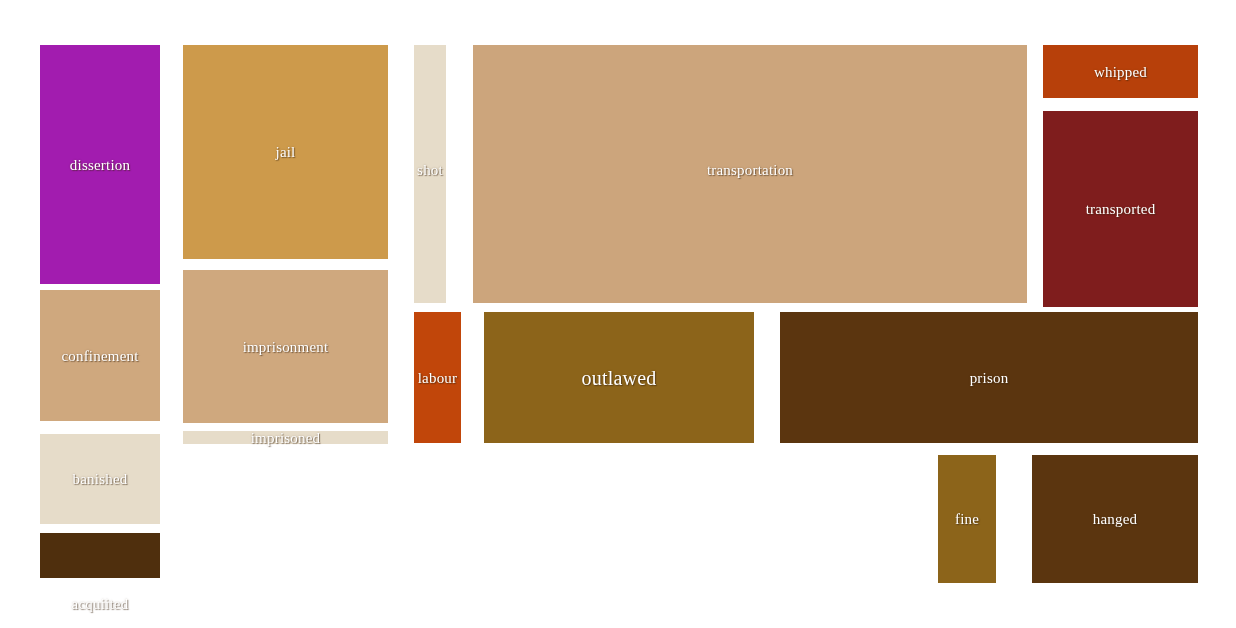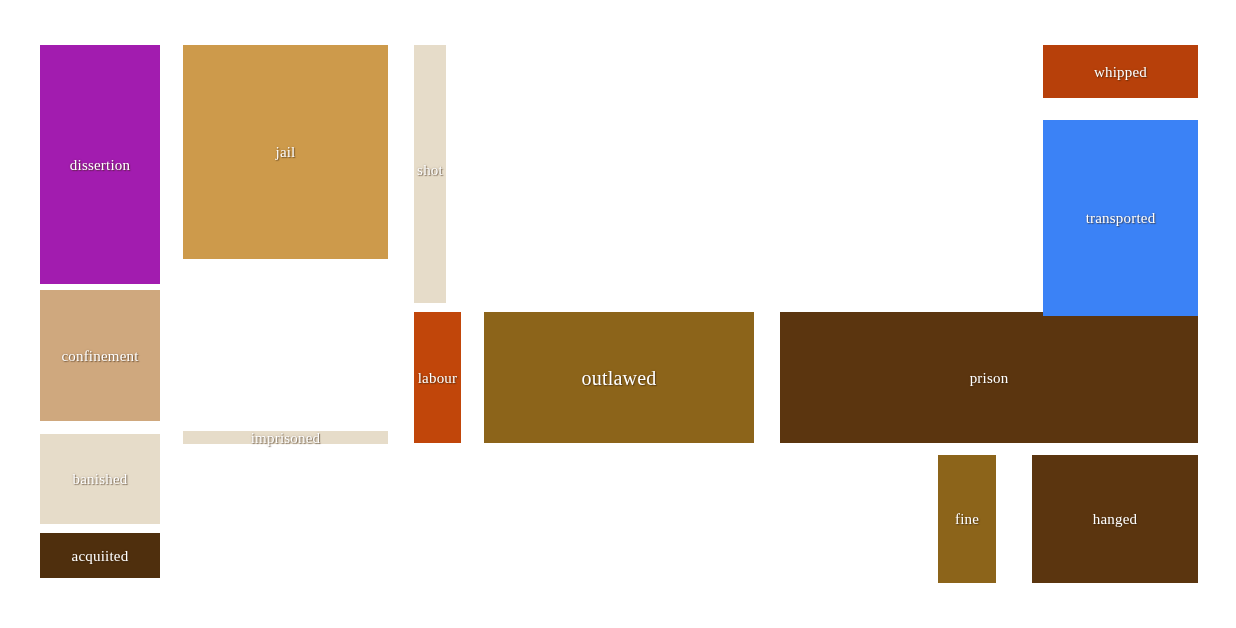--- a/index.html
+++ b/index.html
@@ -67,6 +67,9 @@
     <div class="tile" style="left: 414px; top: 312px; width: 47px; height: 131px; background: rgb(193, 70, 10); padding-left: 28px;">
       <span class="tile-label" style="color: rgb(255, 255, 255); font-size: 15px; transform: translate(-50%, calc(-50% + 0px));">labour</span>
     </div>
+    <div class="tile" style="left: 473px; top: 45px; width: 554px; height: 258px; background: rgb(204, 165, 124);">
+      <span class="tile-label" style="color: rgb(255, 255, 255); font-size: 15px; transform: translate(-50%, calc(-50% - 4px));">transportation</span>
+    </div>
     <div class="tile" style="left: 484px; top: 312px; width: 270px; height: 131px; background: rgb(140, 100, 26);">
       <span class="tile-label" style="color: rgb(255, 255, 255); font-size: 20px; transform: translate(-50%, calc(-50% + 0px));">outlawed</span>
     </div>

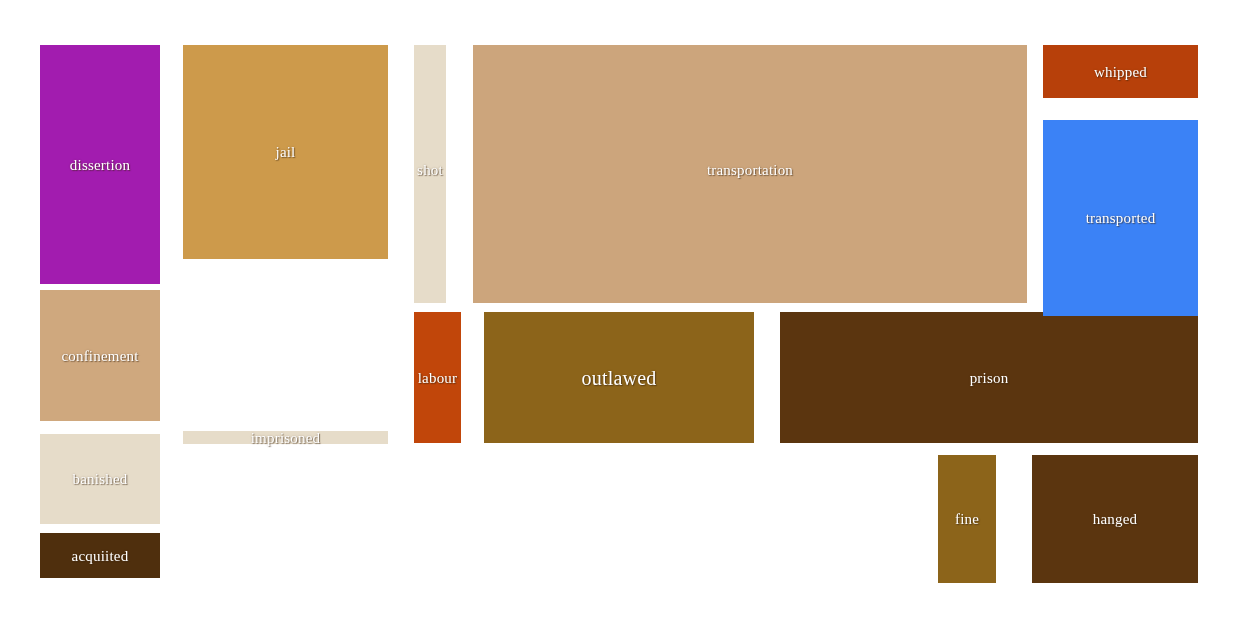--- a/index.html
+++ b/index.html
@@ -79,7 +79,7 @@
     <div class="tile" style="left: 1043px; top: 45px; width: 155px; height: 53px; background: rgb(183, 64, 10);">
       <span class="tile-label" style="color: rgb(255, 255, 255); font-size: 15px; transform: translate(-50%, calc(-50% + 0px));">whipped</span>
     </div>
-    <div class="tile" style="left: 1043px; top: 120px; width: 155px; height: 196px; background: #3b82f6;">
+    <div class="tile" style="left: 1043px; top: 111px; width: 155px; height: 196px; background: #7f1d1d;">
       <span class="tile-label" style="color: rgb(255, 255, 255); font-size: 15px; transform: translate(-50%, calc(-50% + 0px));">transported</span>
     </div>
     <div class="tile" style="left: 938px; top: 455px; width: 58px; height: 128px; background: rgb(140, 100, 26);">

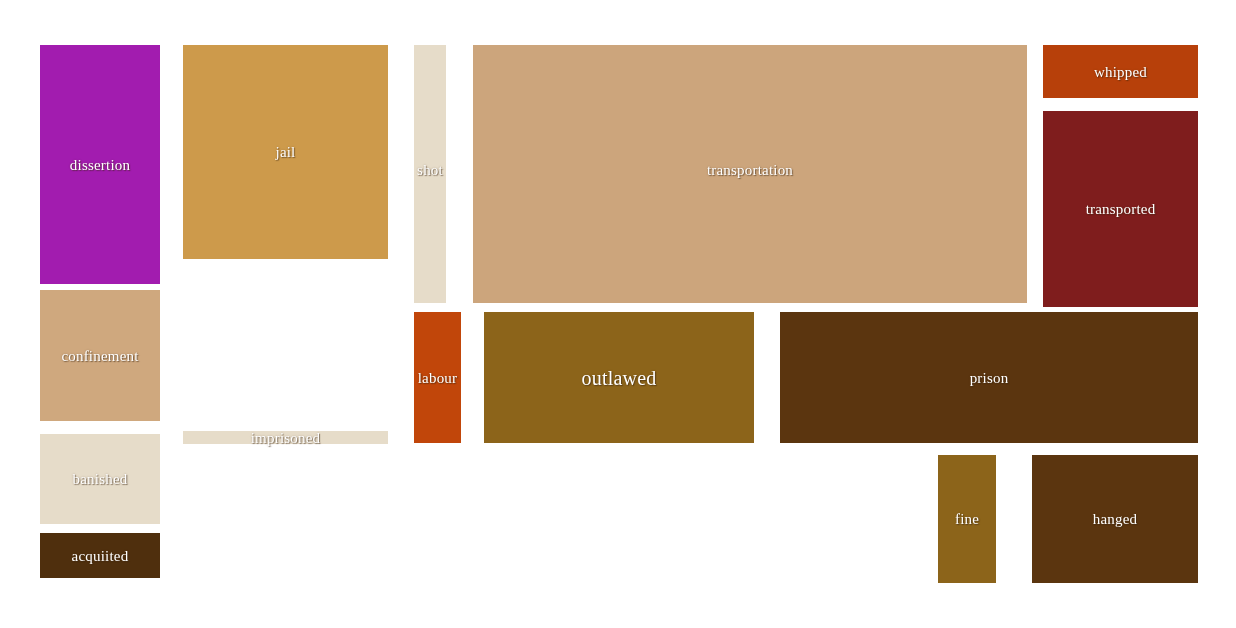--- a/index.html
+++ b/index.html
@@ -58,6 +58,9 @@
     <div class="tile" style="left: 183px; top: 45px; width: 205px; height: 214px; background: rgb(205, 154, 75);">
       <span class="tile-label" style="color: rgb(255, 255, 255); font-size: 15px; transform: translate(-50%, calc(-50% + 0px));">jail</span>
     </div>
+    <div class="tile" style="left: 183px; top: 270px; width: 205px; height: 153px; background: rgb(207, 168, 126);">
+      <span class="tile-label" style="color: rgb(255, 255, 255); font-size: 15px; transform: translate(-50%, calc(-50% + 0px));">imprisonment</span>
+    </div>
     <div class="tile" style="left: 183px; top: 431px; width: 205px; height: 13px; background: rgb(230, 220, 201); padding-left: 8px;">
       <span class="tile-label" style="color: rgb(255, 255, 255); font-size: 15px; transform: translate(-50%, calc(-50% + 0px));">imprisoned</span>
     </div>

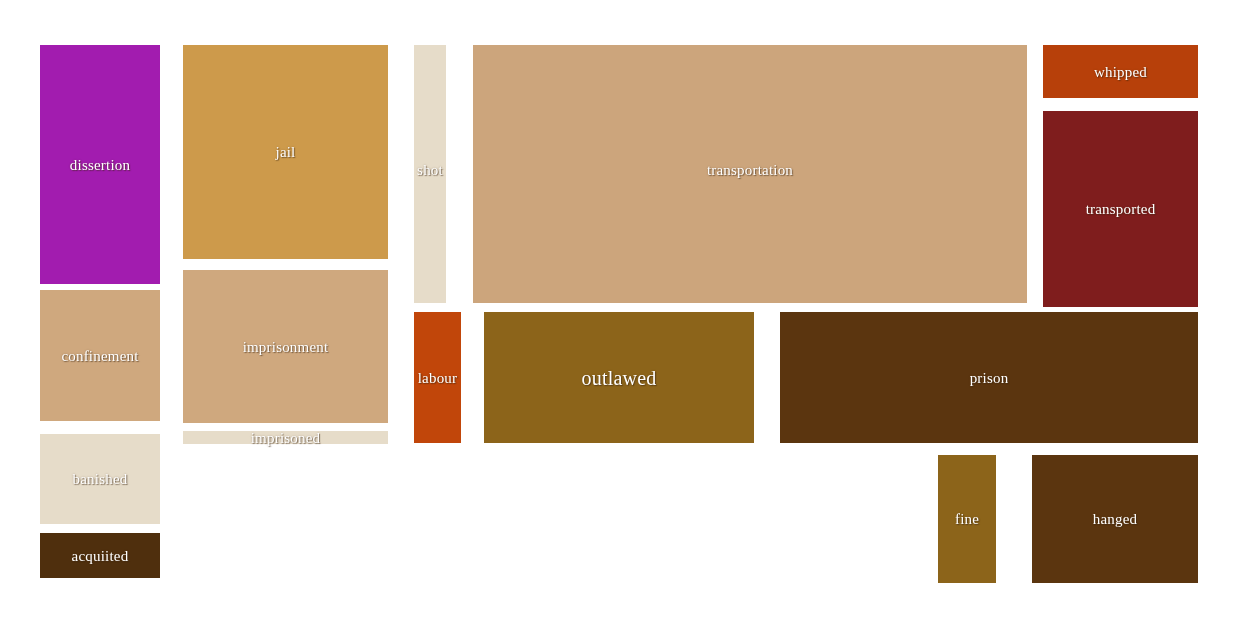--- a/index.html
+++ b/index.html
@@ -53,7 +53,7 @@
       <span class="tile-label" style="color: rgb(255, 255, 255); font-size: 15px; transform: translate(-50%, calc(-50% + 0px));">banished</span>
     </div>
     <div class="tile" style="left: 40px; top: 533px; width: 120px; height: 45px; background: rgb(79, 47, 13);">
-      <span class="tile-label" style="color: rgb(255, 255, 255); font-size: 15px; transform: translate(-50%, calc(-50% + 0px));">acquiited</span>
+      <span class="tile-label" style="color: rgb(255, 255, 255); font-size: 15px; transform: translate(-50%, calc(-50% + 0px)); margin-top: 48px;">acquiited</span>
     </div>
     <div class="tile" style="left: 183px; top: 45px; width: 205px; height: 214px; background: rgb(205, 154, 75);">
       <span class="tile-label" style="color: rgb(255, 255, 255); font-size: 15px; transform: translate(-50%, calc(-50% + 0px));">jail</span>

